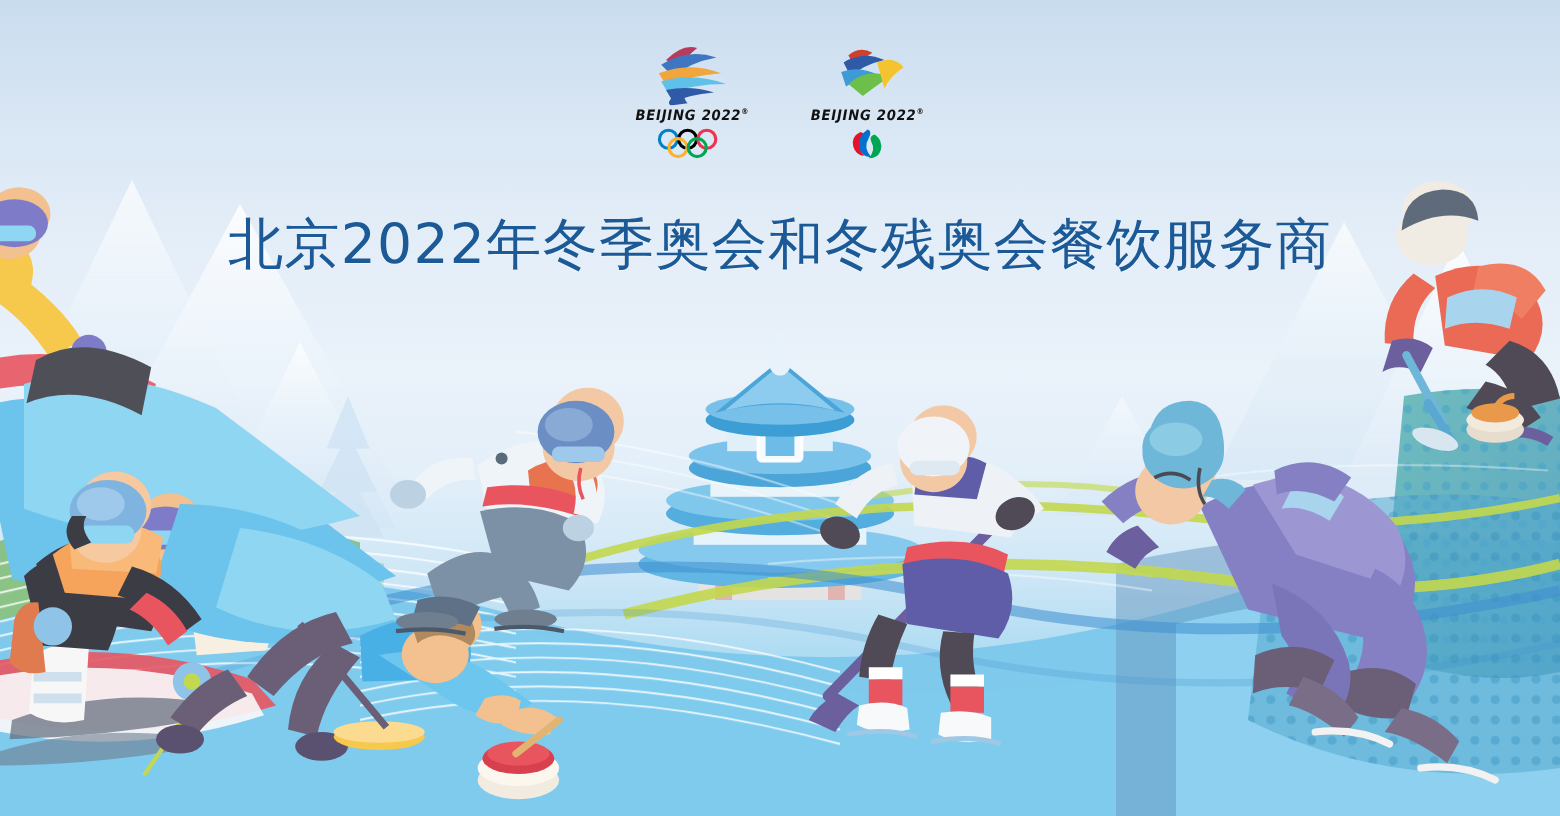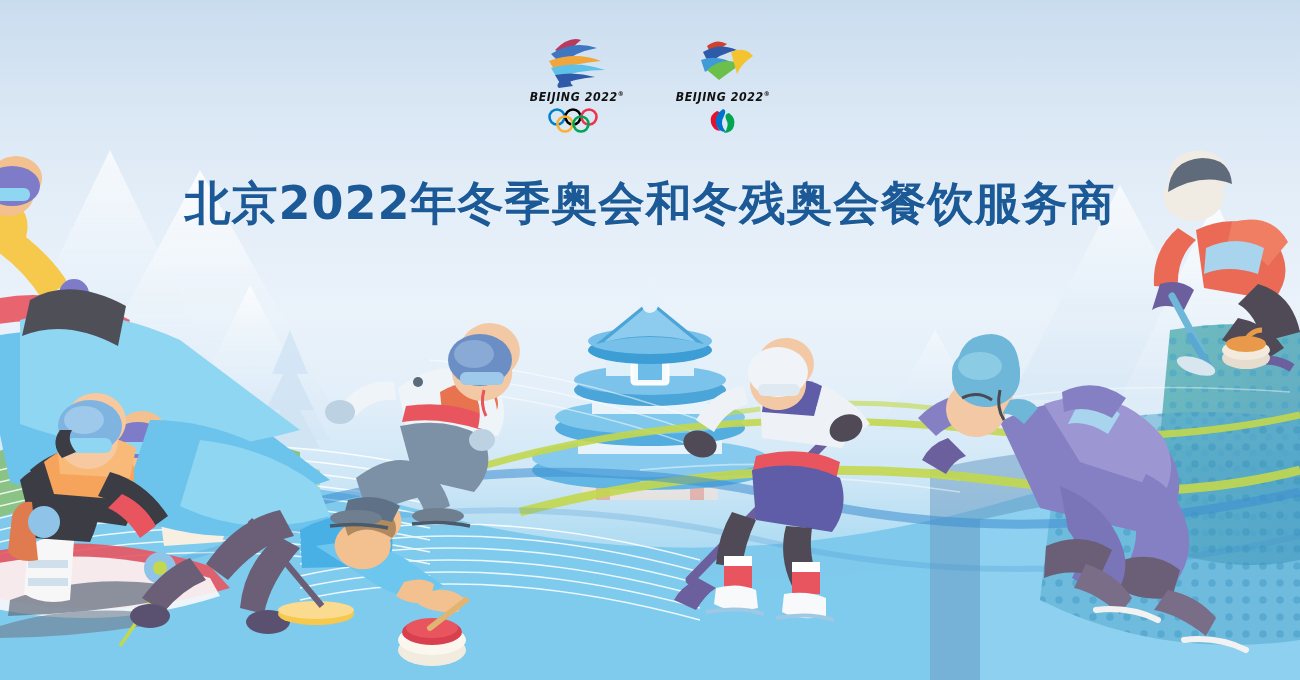--- a/index.html
+++ b/index.html
@@ -29,7 +29,7 @@
   .title{
     position:absolute;left:0;right:0;top:143px;text-align:center;
     font-family:"DejaVu Sans","Liberation Sans",sans-serif;
-    font-size:46px;font-weight:700;color:#1b5a96;letter-spacing:1px;
+    font-size:46px;font-weight:400;color:#1b5a96;letter-spacing:1px;
     line-height:1.28;white-space:nowrap;
     text-shadow:0 1px 0 rgba(255,255,255,.45);
   }

